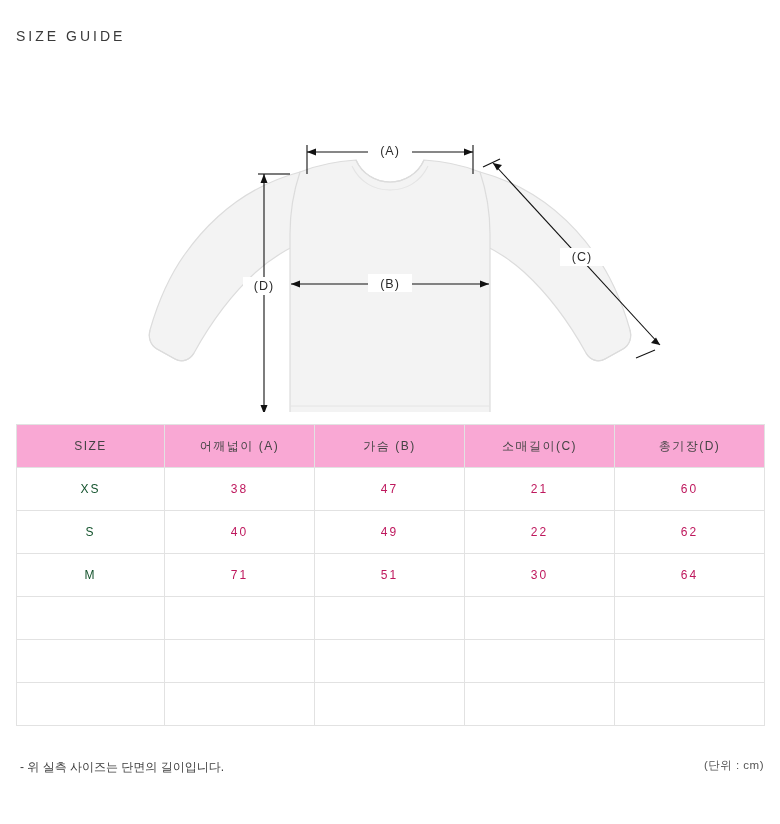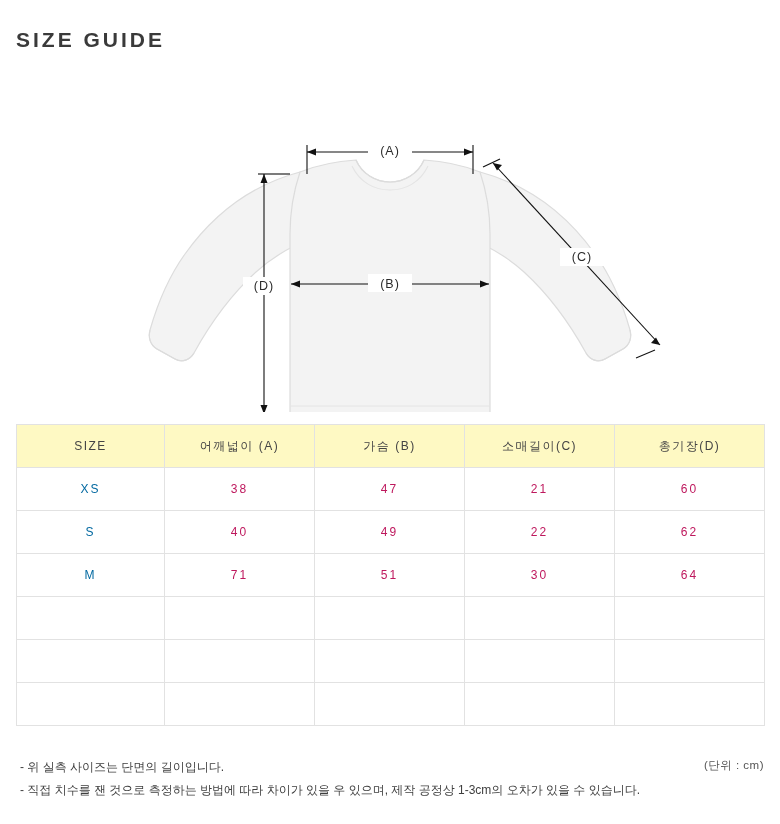--- a/index.html
+++ b/index.html
@@ -24,10 +24,10 @@
     position: absolute;
     left: 16px;
     top: 28px;
-    font-size: 21px;
+    font-size: 14px;
     letter-spacing: 3px;
     color: #3a3a3a;
-    font-weight: bold;
+    font-weight: normal;
   }
   .illustration {
     position: absolute;

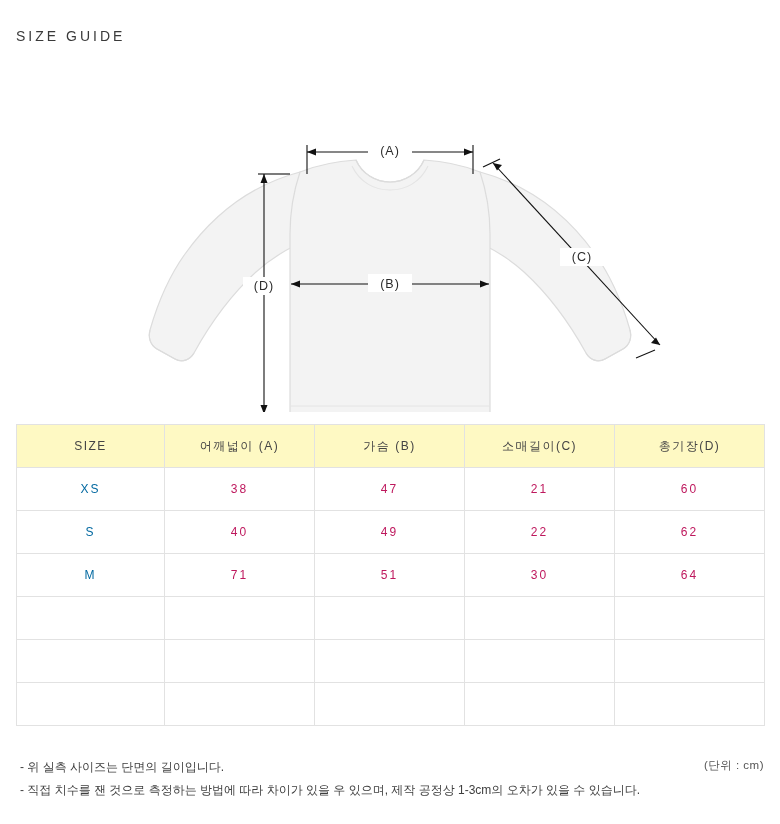--- a/index.html
+++ b/index.html
@@ -59,7 +59,7 @@
     color: #555555;
   }
   table.size-table thead th {
-    background: #fef9c3;
+    background: #f9a8d4;
     color: #444444;
     letter-spacing: 1.5px;
   }

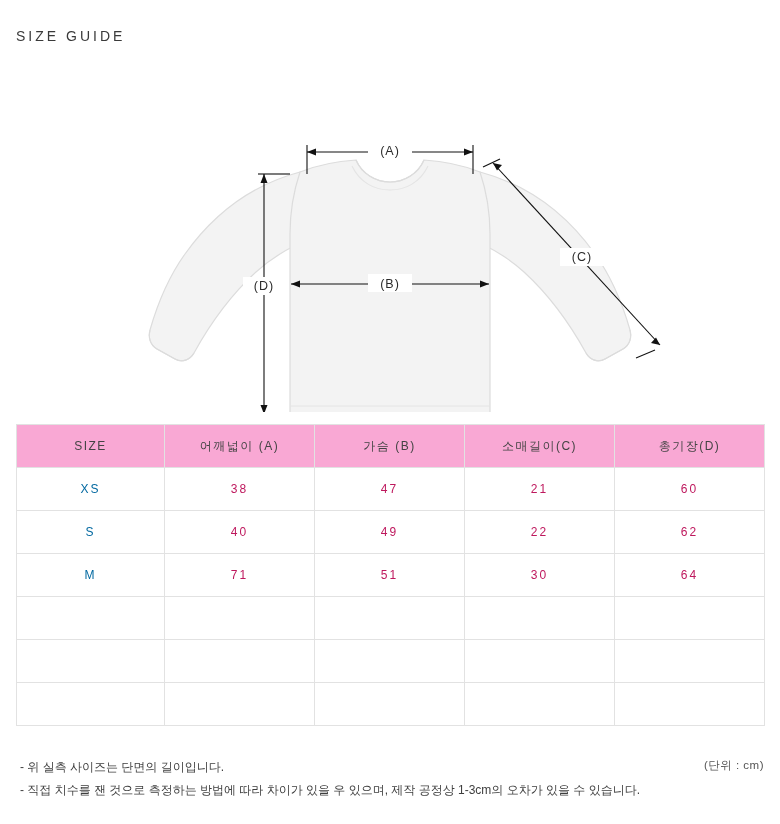--- a/index.html
+++ b/index.html
@@ -64,7 +64,7 @@
     letter-spacing: 1.5px;
   }
   table.size-table tbody td.size-col {
-    color: #0369a1;
+    color: #14532d;
     letter-spacing: 2px;
   }
   table.size-table tbody td {

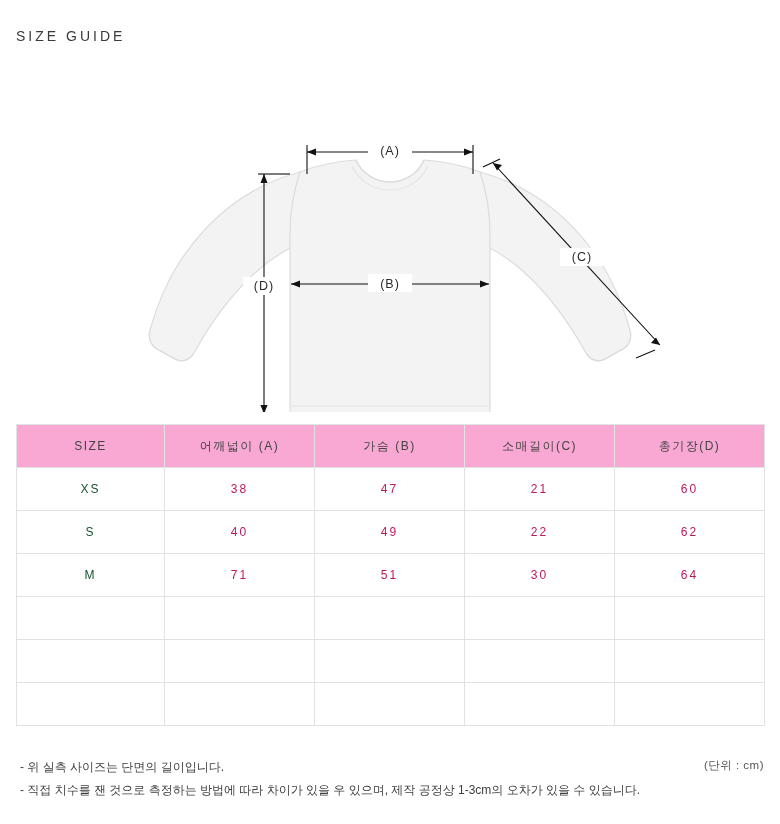--- a/index.html
+++ b/index.html
@@ -234,7 +234,6 @@
 
   <div class="notes">
     <div>- 위 실측 사이즈는 단면의 길이입니다.</div>
-    <div>- 직접 치수를 잰 것으로 측정하는 방법에 따라 차이가 있을 우 있으며, 제작 공정상 1-3cm의 오차가 있을 수 있습니다.</div>
   </div>
 
 </div>

